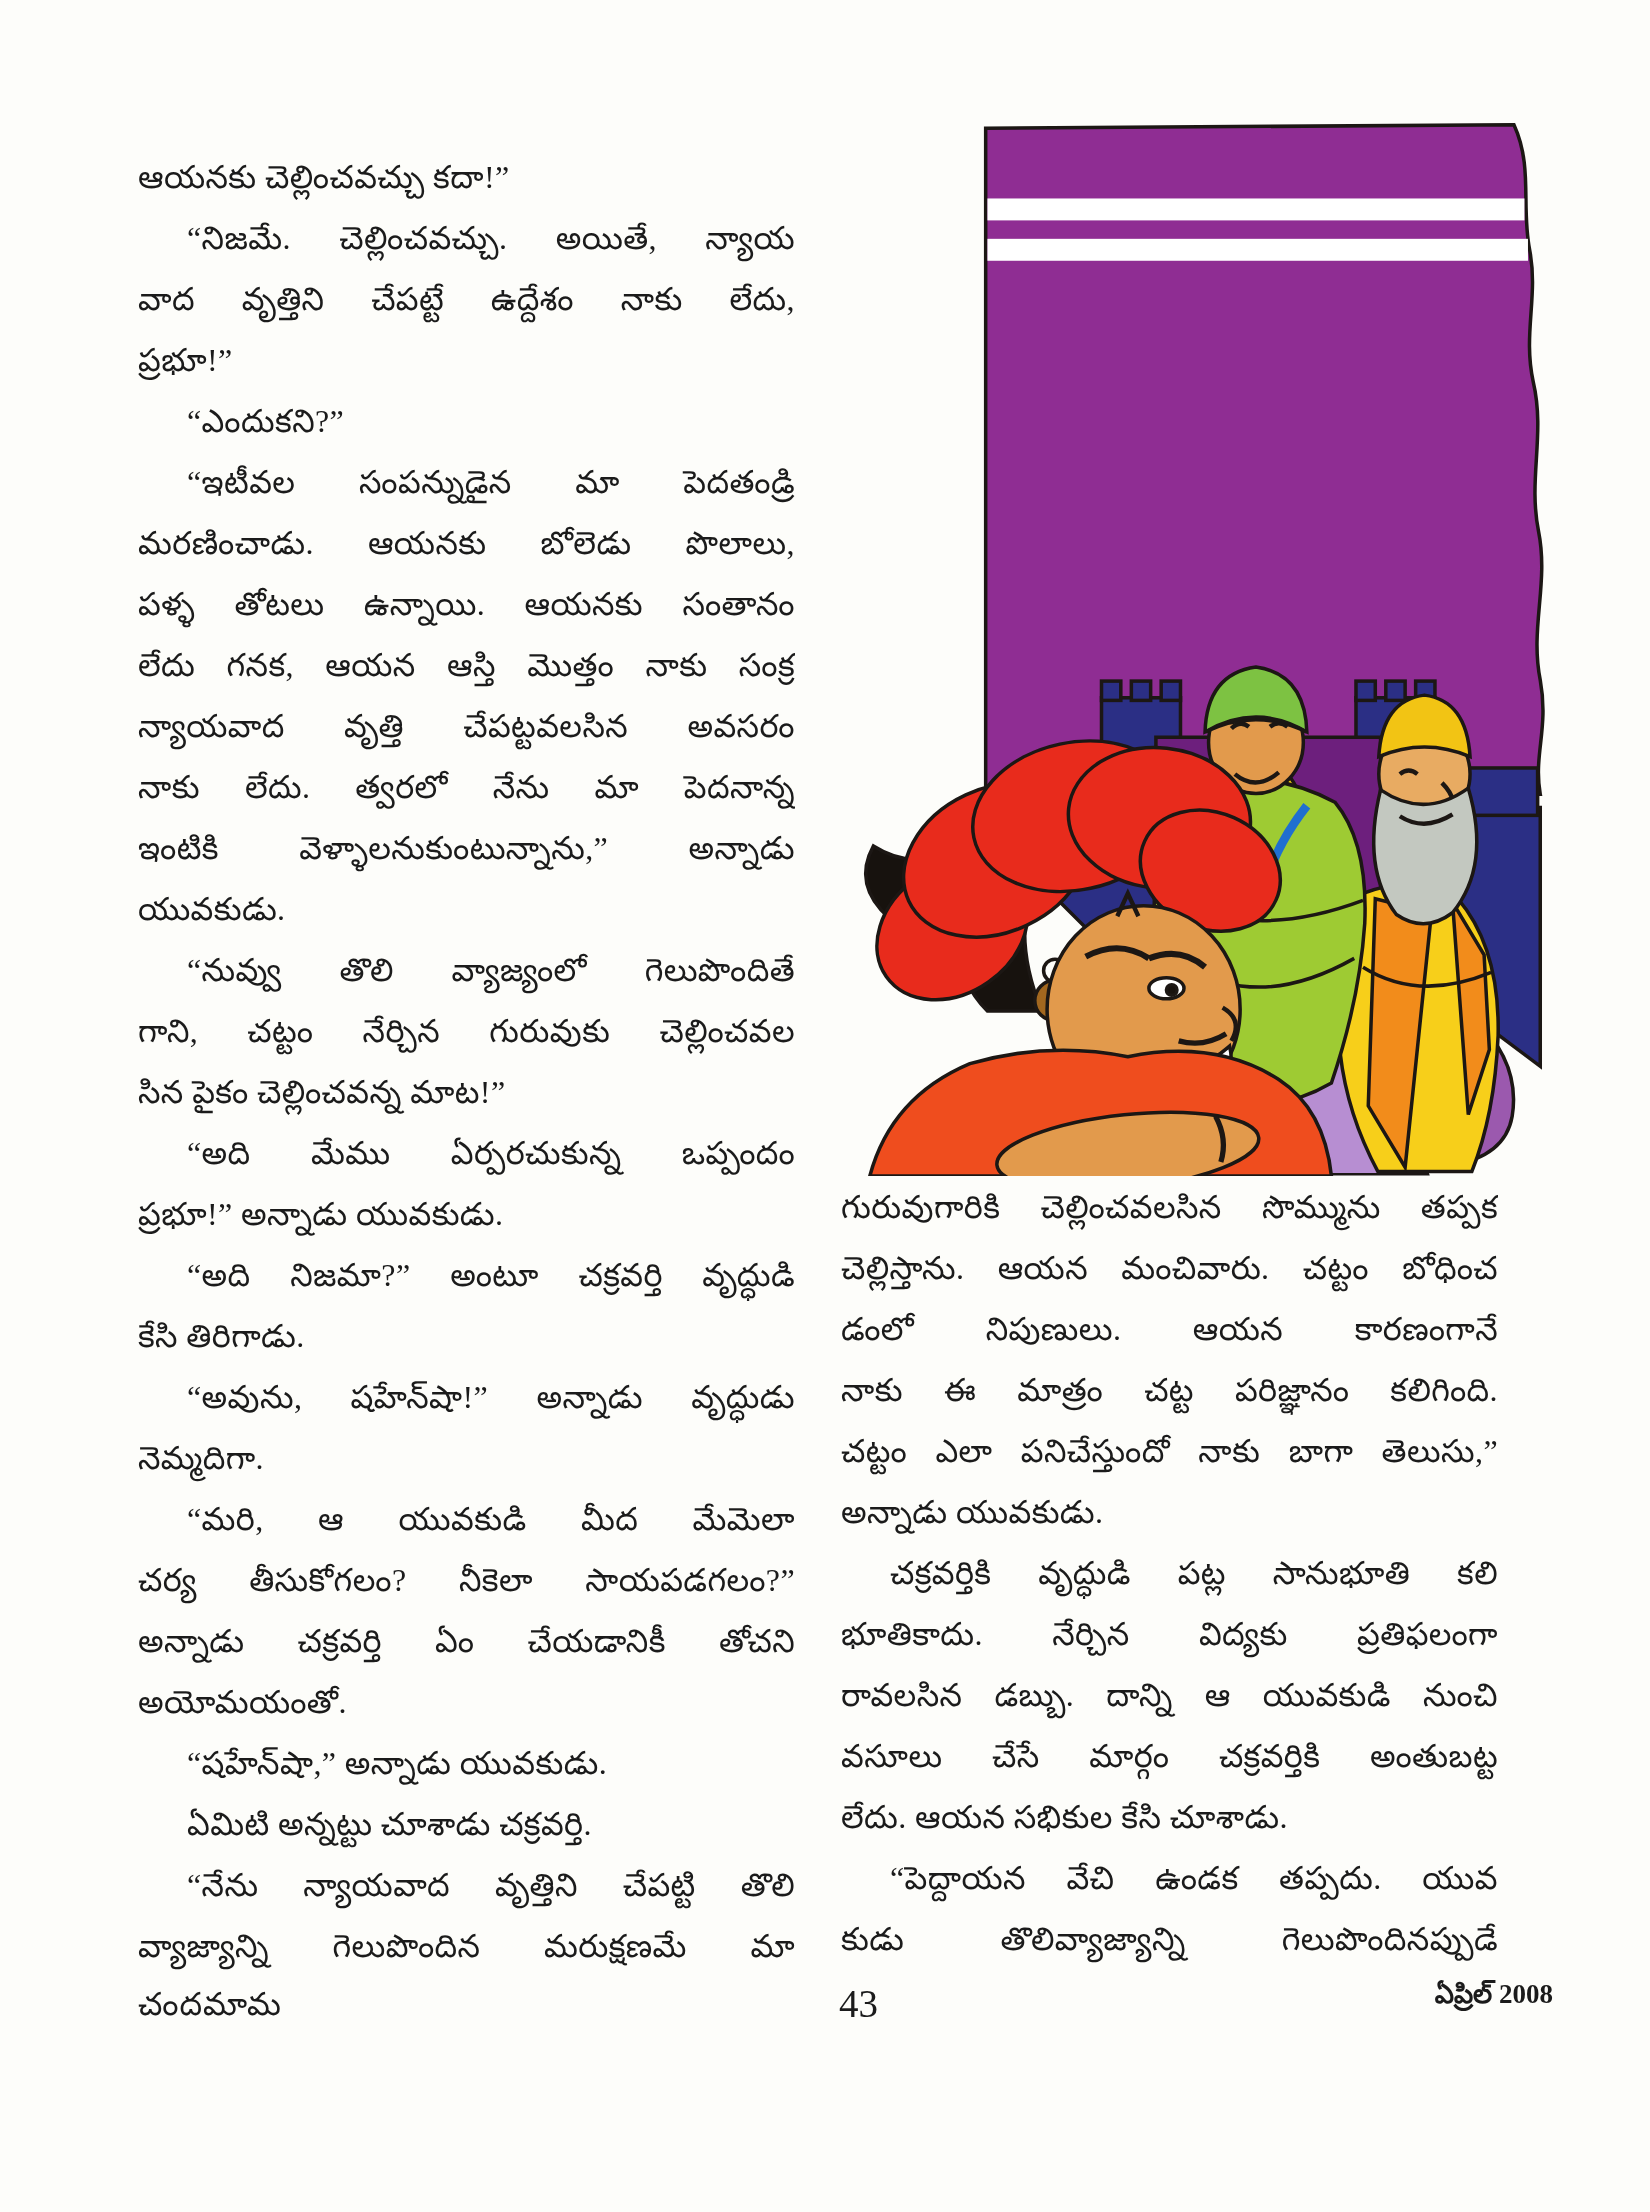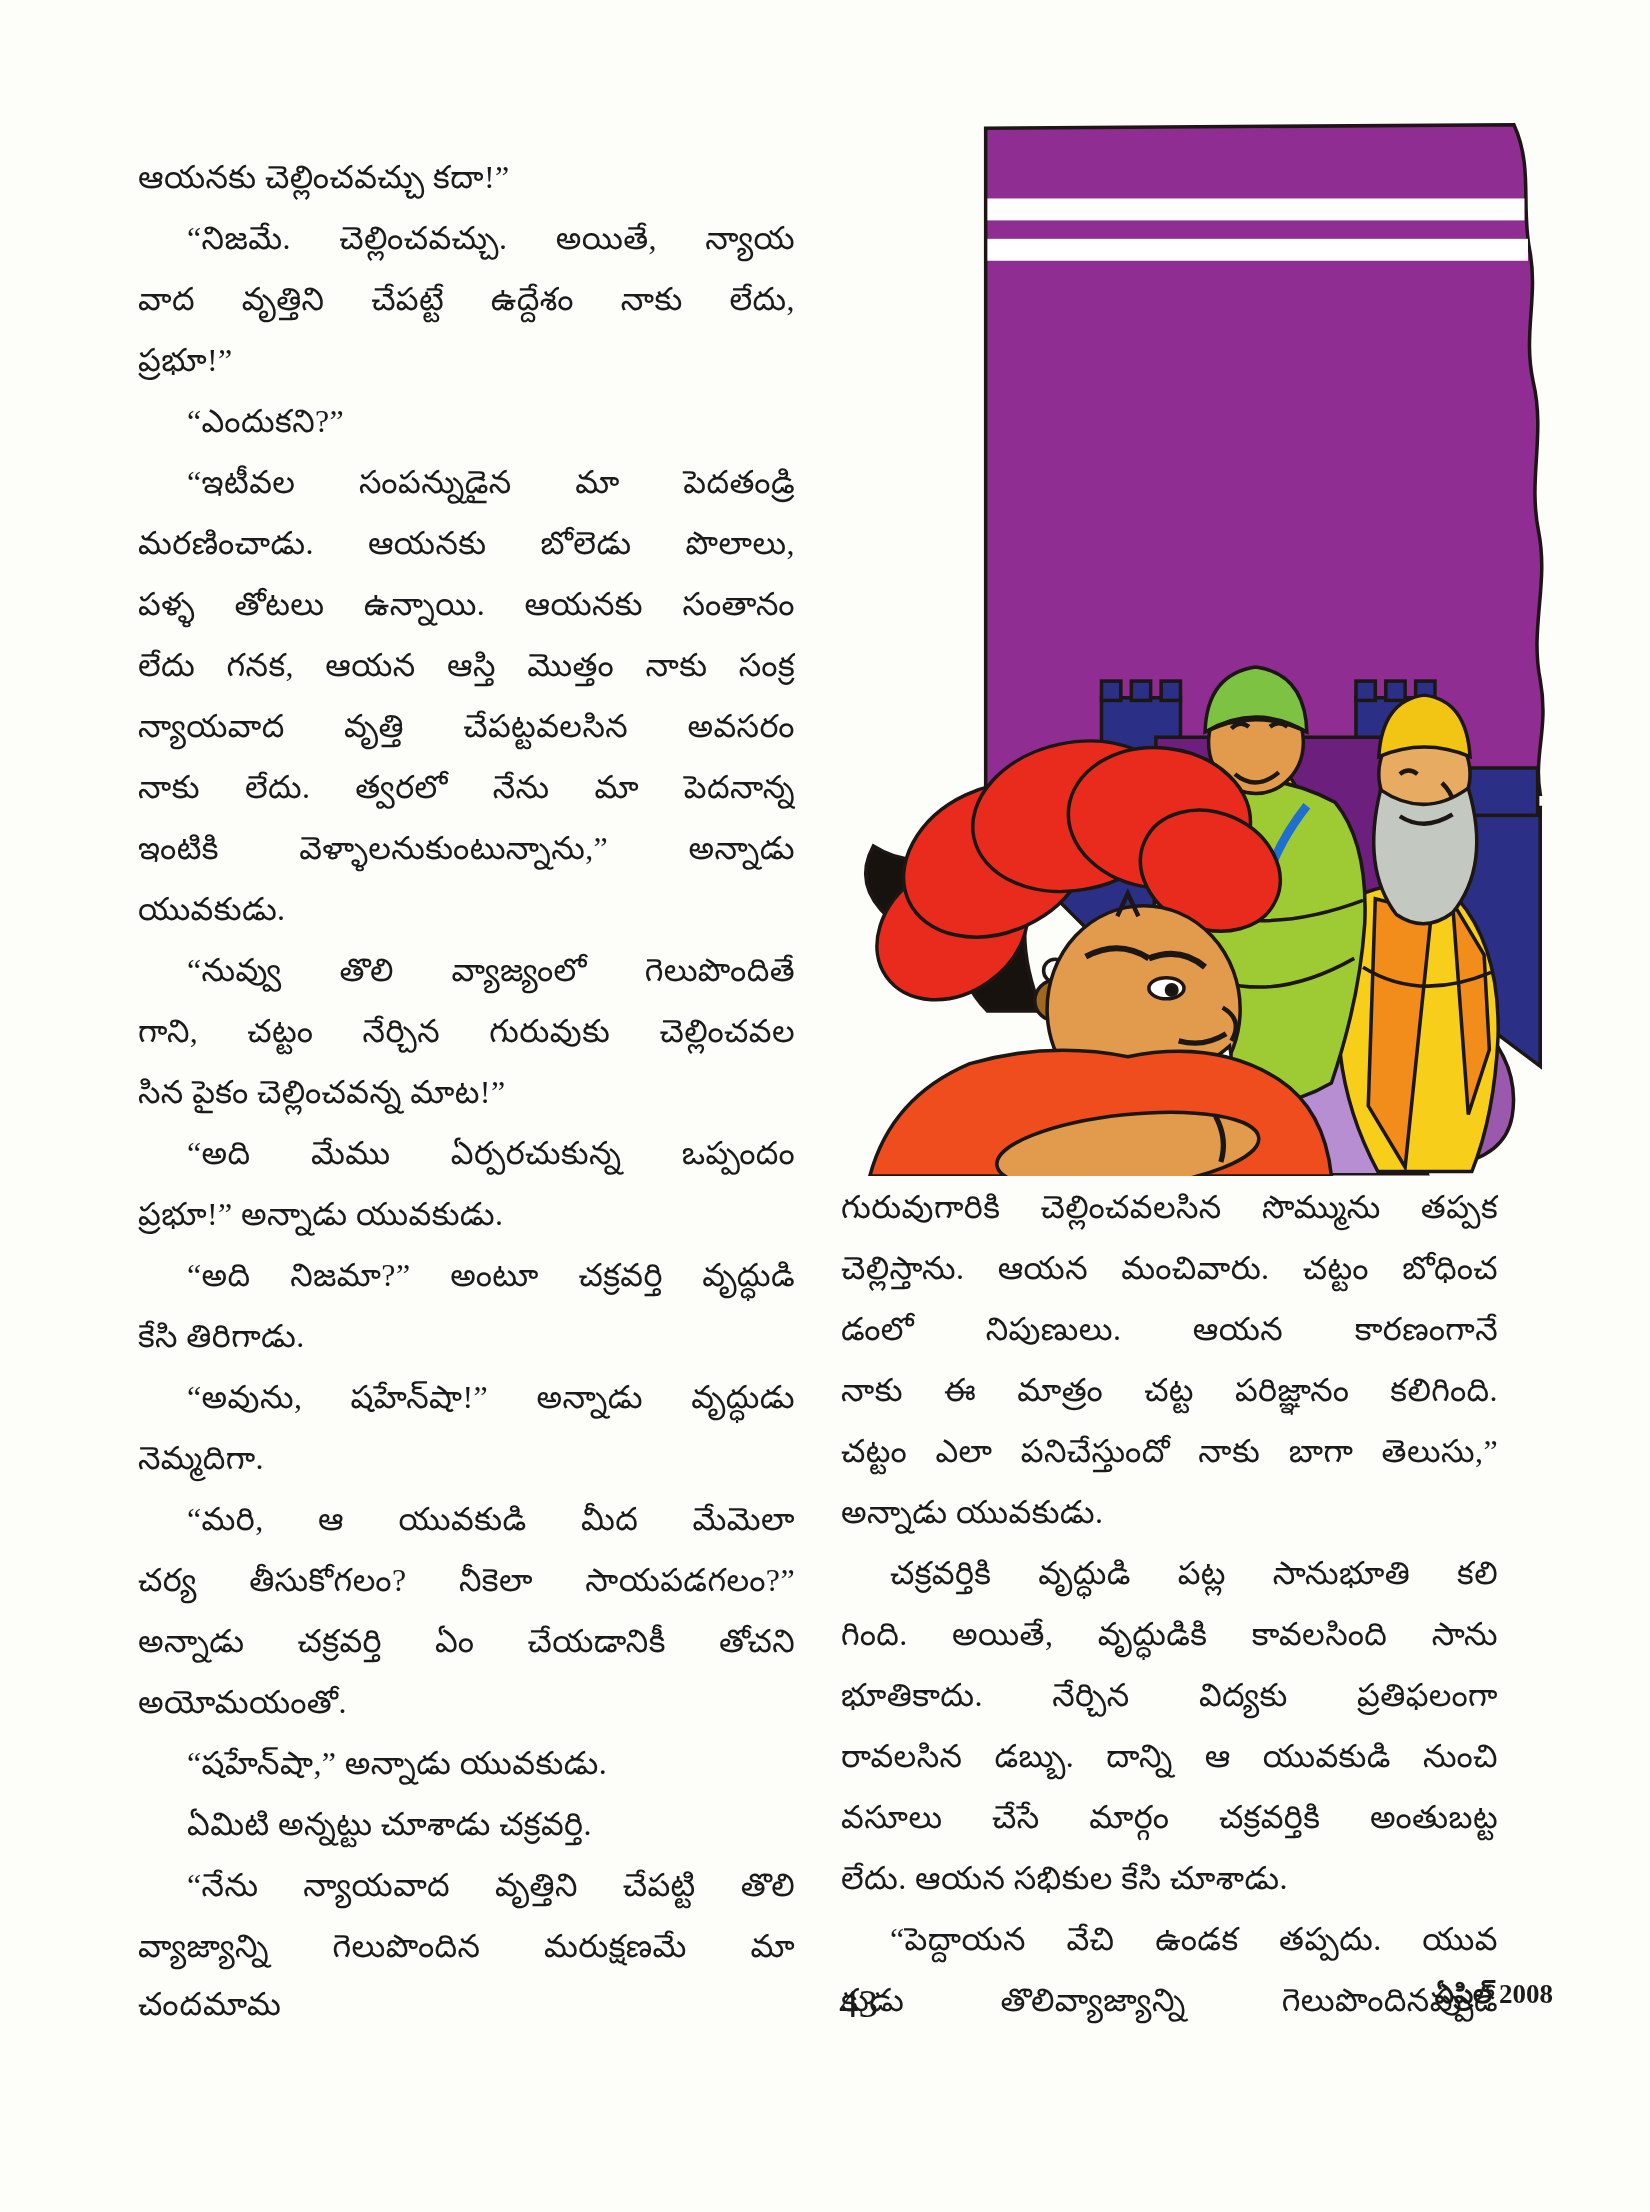--- a/index.html
+++ b/index.html
@@ -175,7 +175,6 @@
       <div class="line justify">చట్టం ఎలా పనిచేస్తుందో నాకు బాగా తెలుసు,”</div>
       <div class="line">అన్నాడు యువకుడు.</div>
       <div class="line indent justify">చక్రవర్తికి వృద్ధుడి పట్ల సానుభూతి కలి</div>
-      <div class="line justify">గింది. అయితే, వృద్ధుడికి కావలసింది సాను</div>
       <div class="line justify">భూతికాదు. నేర్చిన విద్యకు ప్రతిఫలంగా</div>
       <div class="line justify">రావలసిన డబ్బు. దాన్ని ఆ యువకుడి నుంచి</div>
       <div class="line justify">వసూలు చేసే మార్గం చక్రవర్తికి అంతుబట్ట</div>

